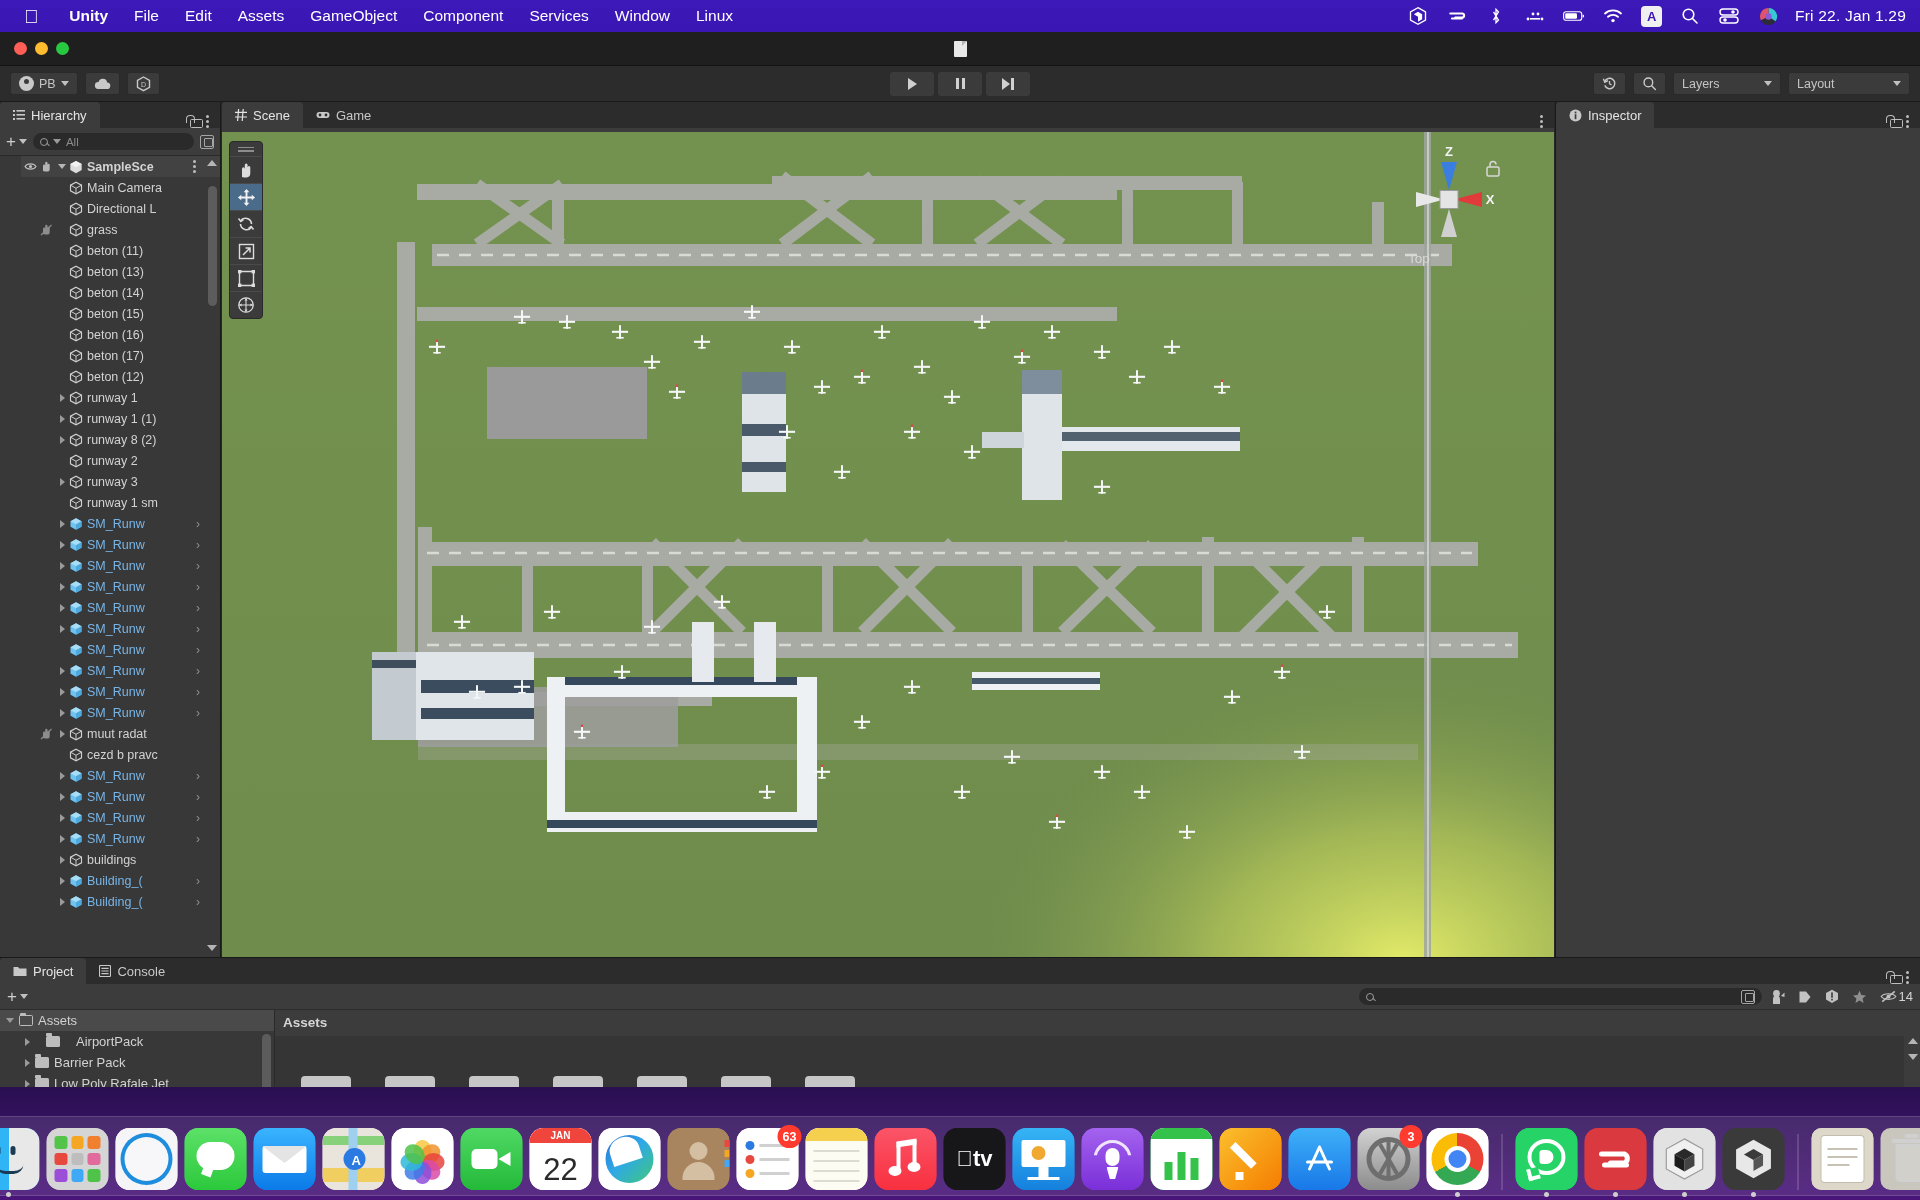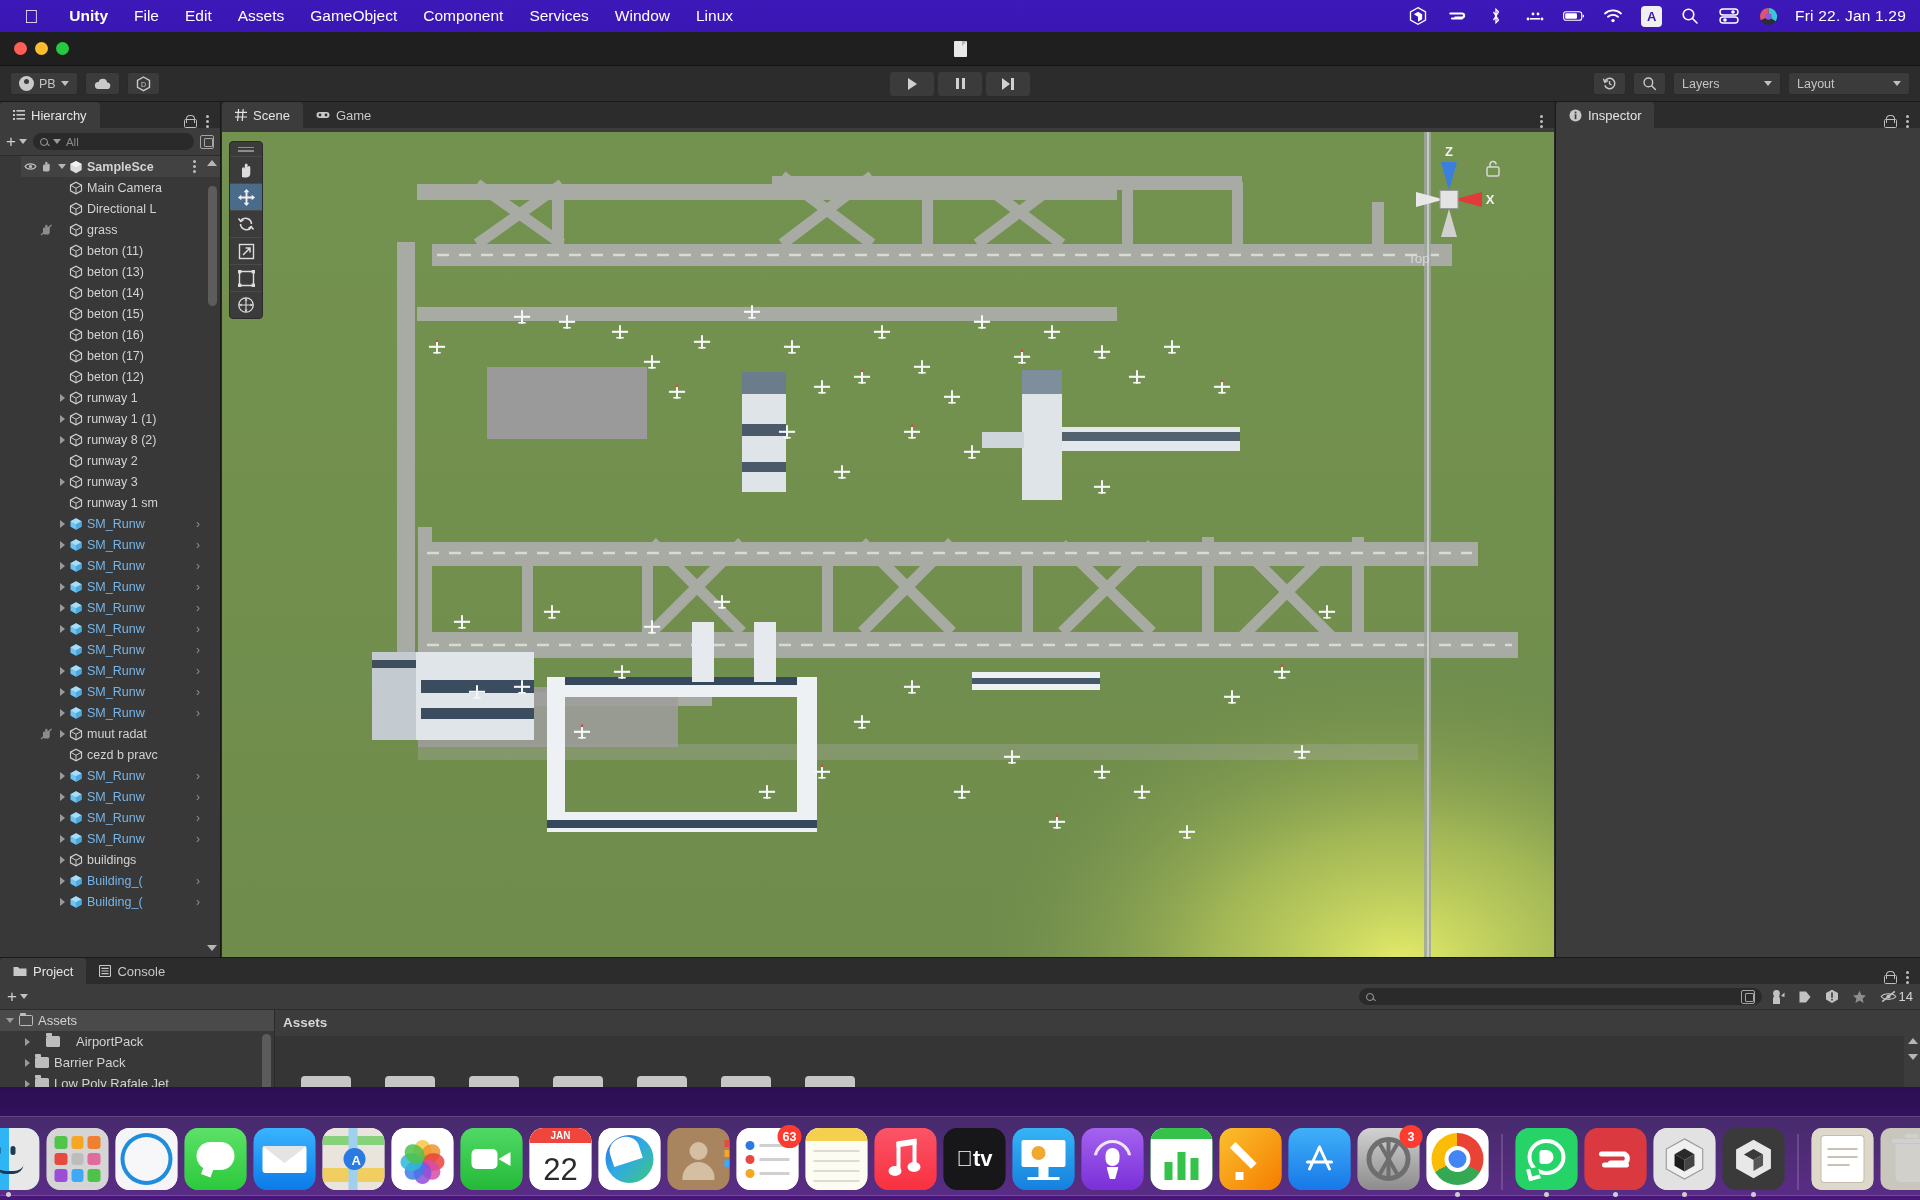--- a/index.html
+++ b/index.html
@@ -81,7 +81,7 @@
   #dockarea { position:absolute; top:70px; left:0; width:1920px; height:855px; }
 
   
-  .panel-tabbar { height: 26px; background: #2c2c2c; display:flex; align-items:flex-end; position:relative; }
+  .panel-tabbar { height: 26px; background: #2c2c2c; display:flex; align-items:flex-end; position:relative;text-align:center; }
   .ptab {
     height: 26px; display:flex; align-items:center; gap:6px;
     padding: 0 13px; font-size:13px; color:#c8c8c8;

